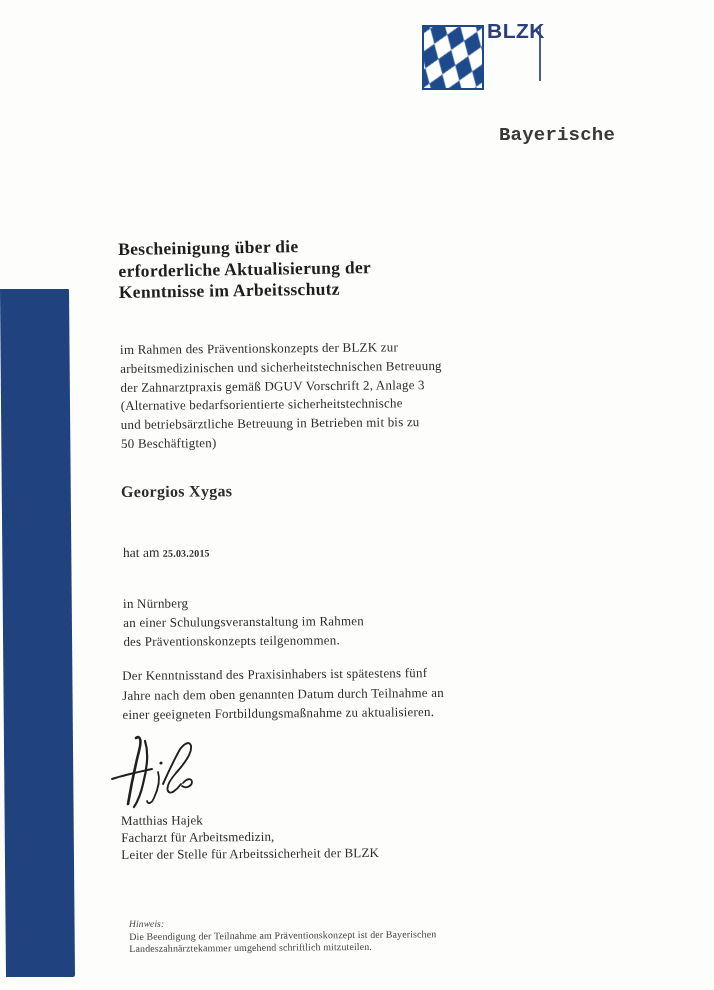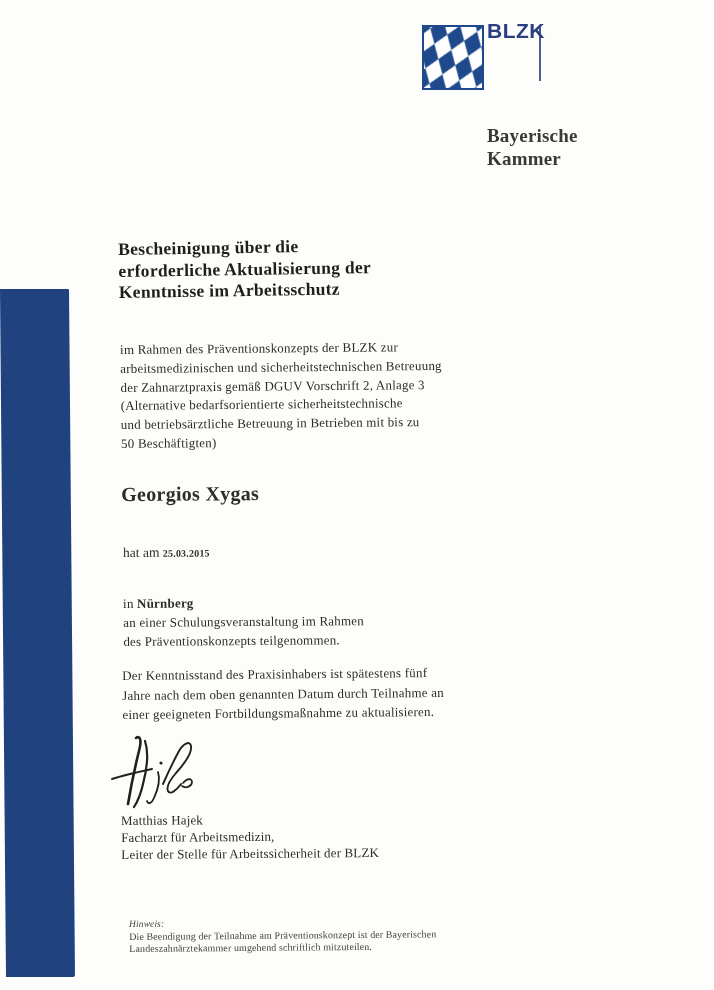--- a/index.html
+++ b/index.html
@@ -61,8 +61,8 @@
   }
   .org-name {
     position: absolute;
-    left: 487px; top: 124px;
-    font-family: Liberation Serif, serif;
+    left: 499px; top: 124px;
+    font-family: Liberation Mono, monospace;
     font-weight: bold;
     font-size: 19px;
     line-height: 23px;

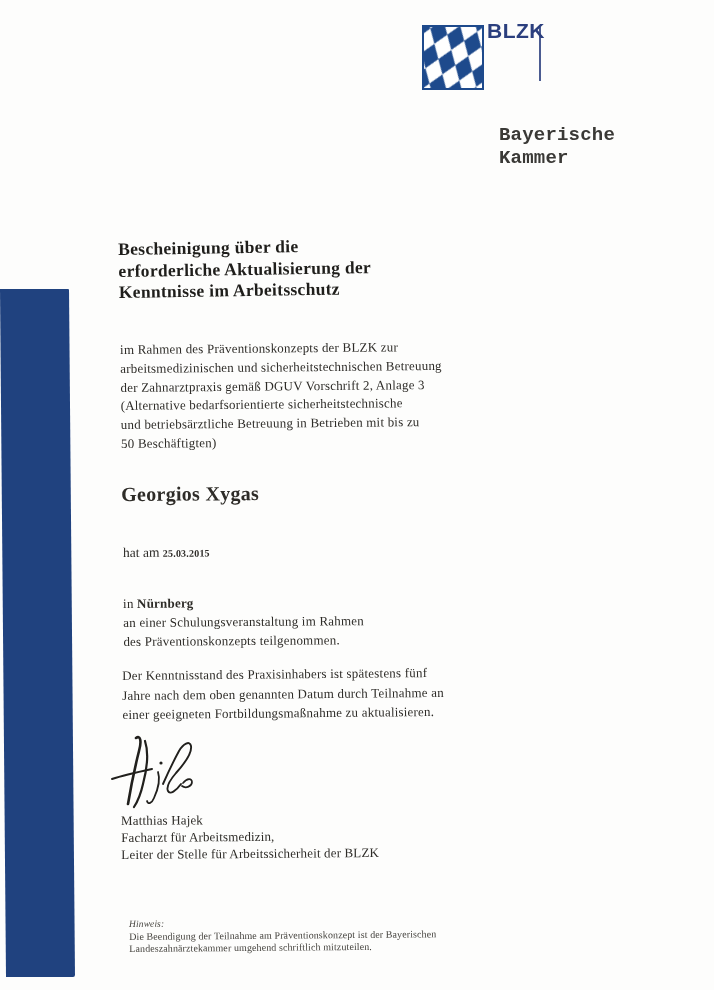--- a/index.html
+++ b/index.html
@@ -179,7 +179,6 @@
 
   <div class="org-name">
     <div>Bayerische</div>
-    <div>Kammer</div>
   </div>
 
   <div class="doc-title">

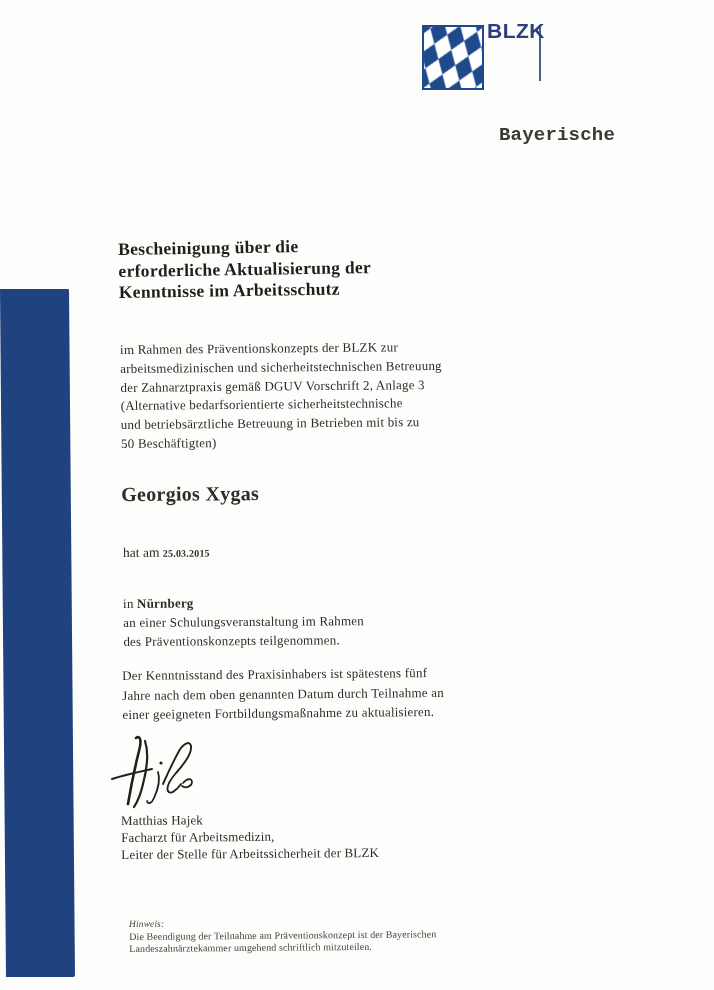--- a/index.html
+++ b/index.html
@@ -95,7 +95,7 @@
     position: absolute;
     left: 121px; top: 483px;
     font-weight: bold;
-    font-size: 20px;
+    font-size: 16px;
     letter-spacing: 0.3px;
     transform: rotate(-0.4deg);
     transform-origin: left top;

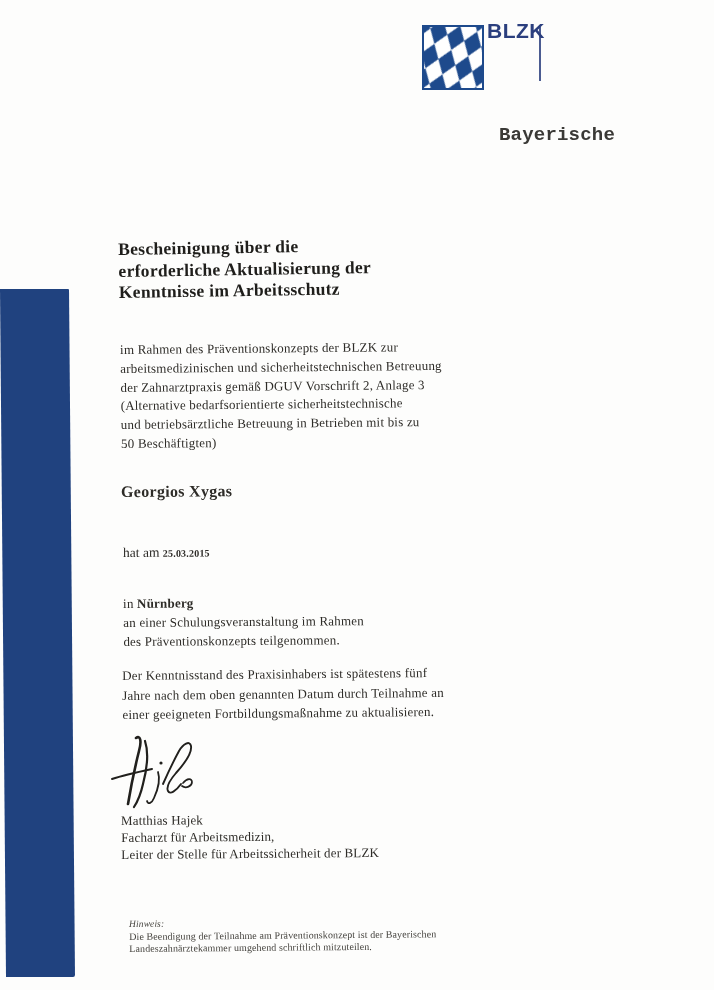--- a/index.html
+++ b/index.html
@@ -117,7 +117,7 @@
     transform-origin: left top;
     letter-spacing: 0.2px;
   }
-  .location-par .bold-val { font-weight: bold; }
+  .location-par .bold-val { font-weight: normal; }
   .validity-par {
     position: absolute;
     left: 122px; top: 666px;

